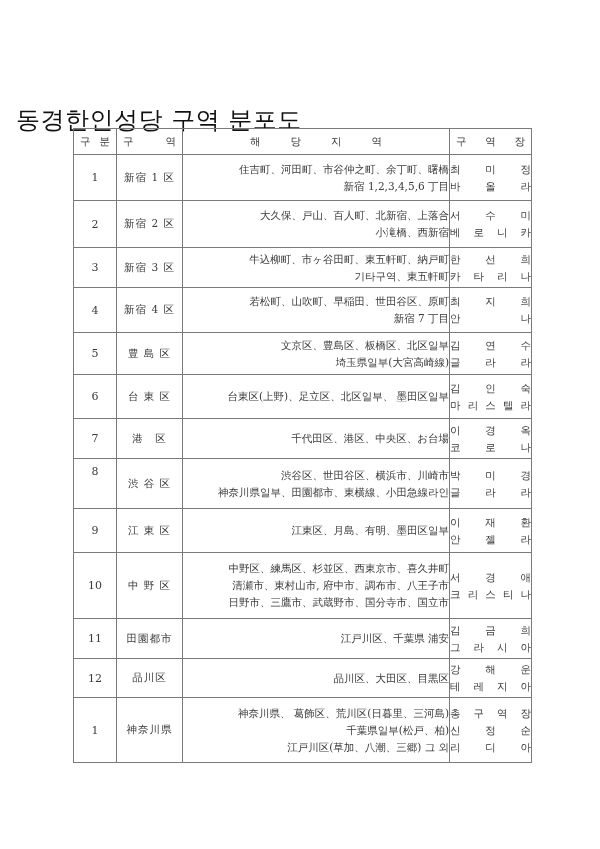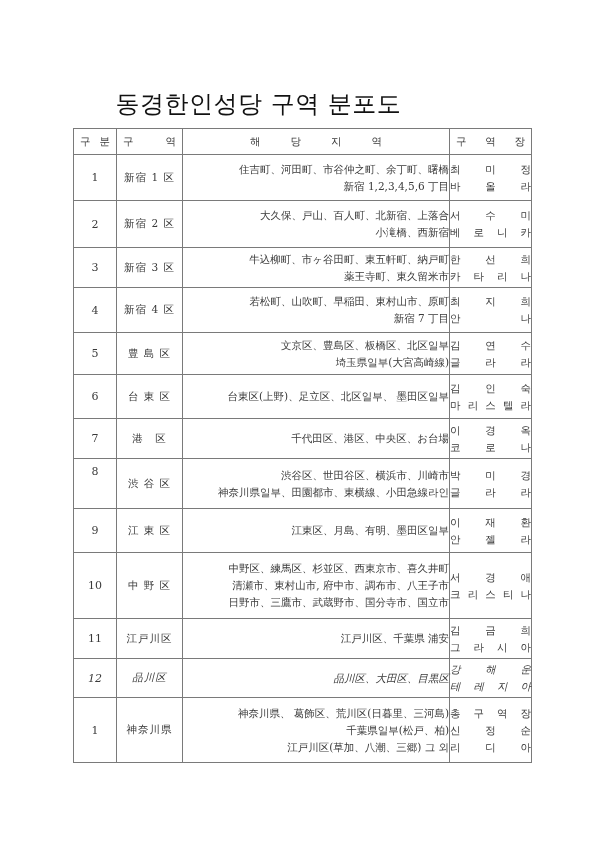--- a/index.html
+++ b/index.html
@@ -20,12 +20,11 @@
       top: 88px;
       left: 0;
       width: 517px;
-      text-align: center;
       font-family: "DejaVu Sans", "Liberation Sans", sans-serif;
       font-size: 24px;
       letter-spacing: 0.5px;
       color: #111111;
-      margin: 0;
+      margin: 16px;
       font-weight: normal;
     }
     table.zones {

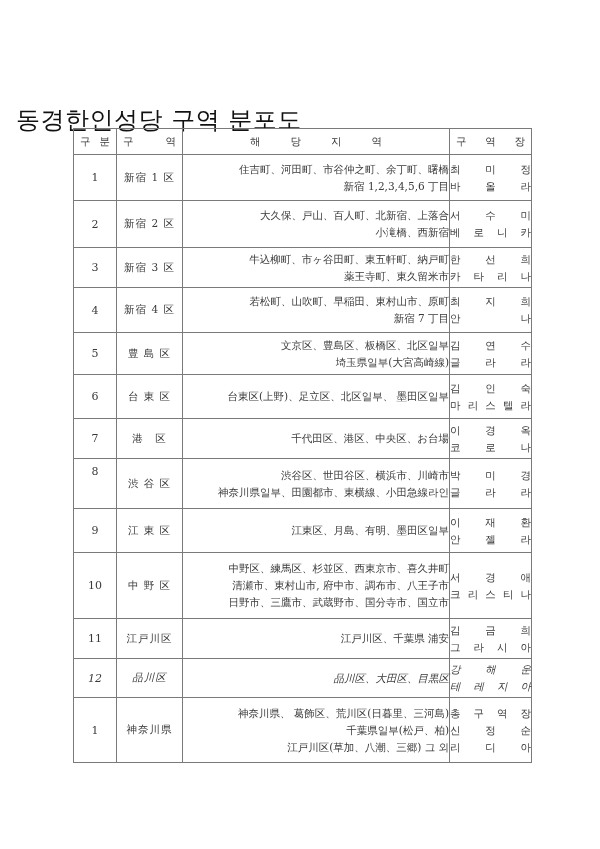--- a/index.html
+++ b/index.html
@@ -173,7 +173,7 @@
         <td class="zone">新宿 3 区</td>
         <td class="area">
           <div>牛込柳町、市ヶ谷田町、東五軒町、納戸町</div>
-          <div>薬王寺町、東久留米市</div>
+          <div>기타구역、東五軒町</div>
         </td>
         <td class="leader">
           <div class="lname">

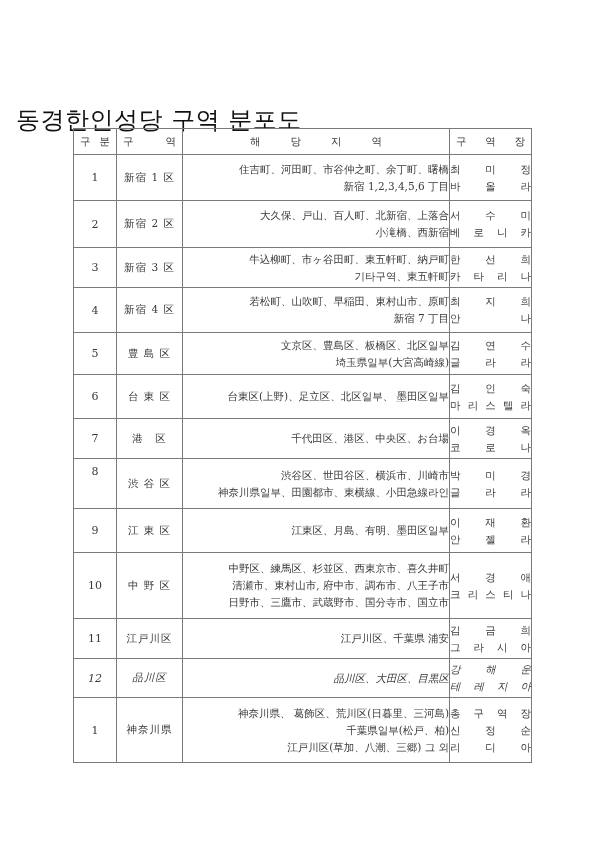--- a/index.html
+++ b/index.html
@@ -193,7 +193,7 @@
         <td class="no">4</td>
         <td class="zone">新宿 4 区</td>
         <td class="area">
-          <div>若松町、山吹町、早稲田、東村山市、原町</div>
+          <div>若松町、山吹町、早稲田、世田谷区、原町</div>
           <div>新宿 7 丁目</div>
         </td>
         <td class="leader">

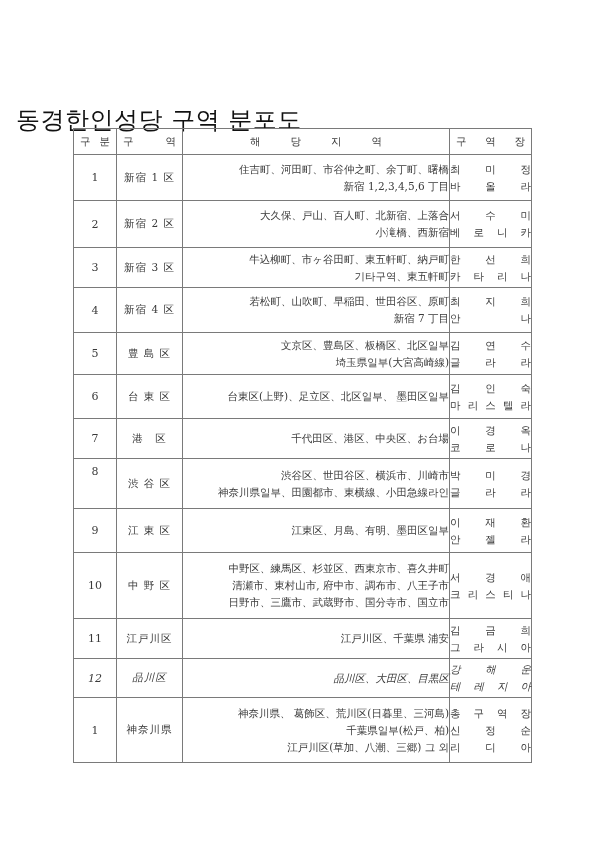--- a/index.html
+++ b/index.html
@@ -332,7 +332,7 @@
       </tr>
       <tr style="height: 40px;">
         <td class="no">11</td>
-        <td class="zone">江戸川区</td>
+        <td class="zone">田園都市</td>
         <td class="area">
           <div>江戸川区、千葉県 浦安</div>
         </td>

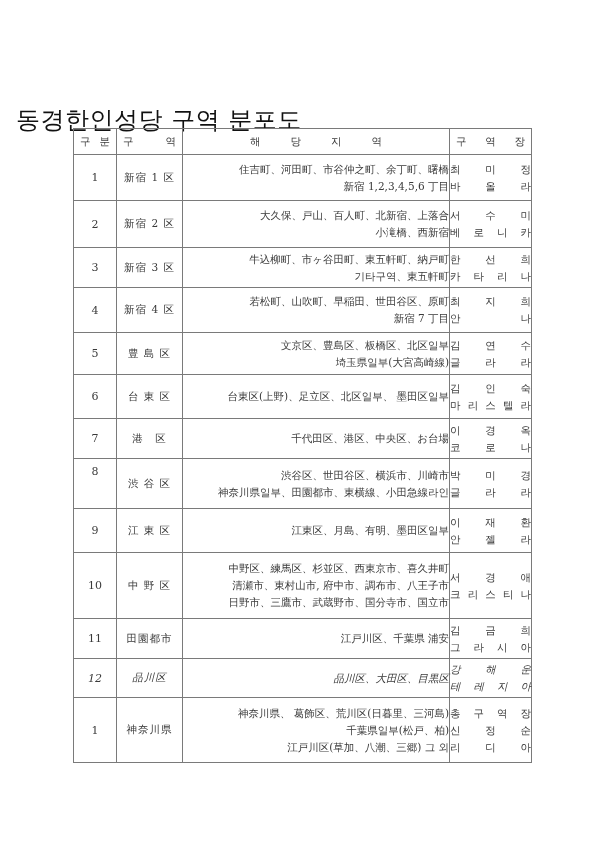--- a/index.html
+++ b/index.html
@@ -350,7 +350,7 @@
           </div>
         </td>
       </tr>
-      <tr style="height: 39px; font-style: italic;">
+      <tr style="height: 39px;">
         <td class="no">12</td>
         <td class="zone">品川区</td>
         <td class="area">

